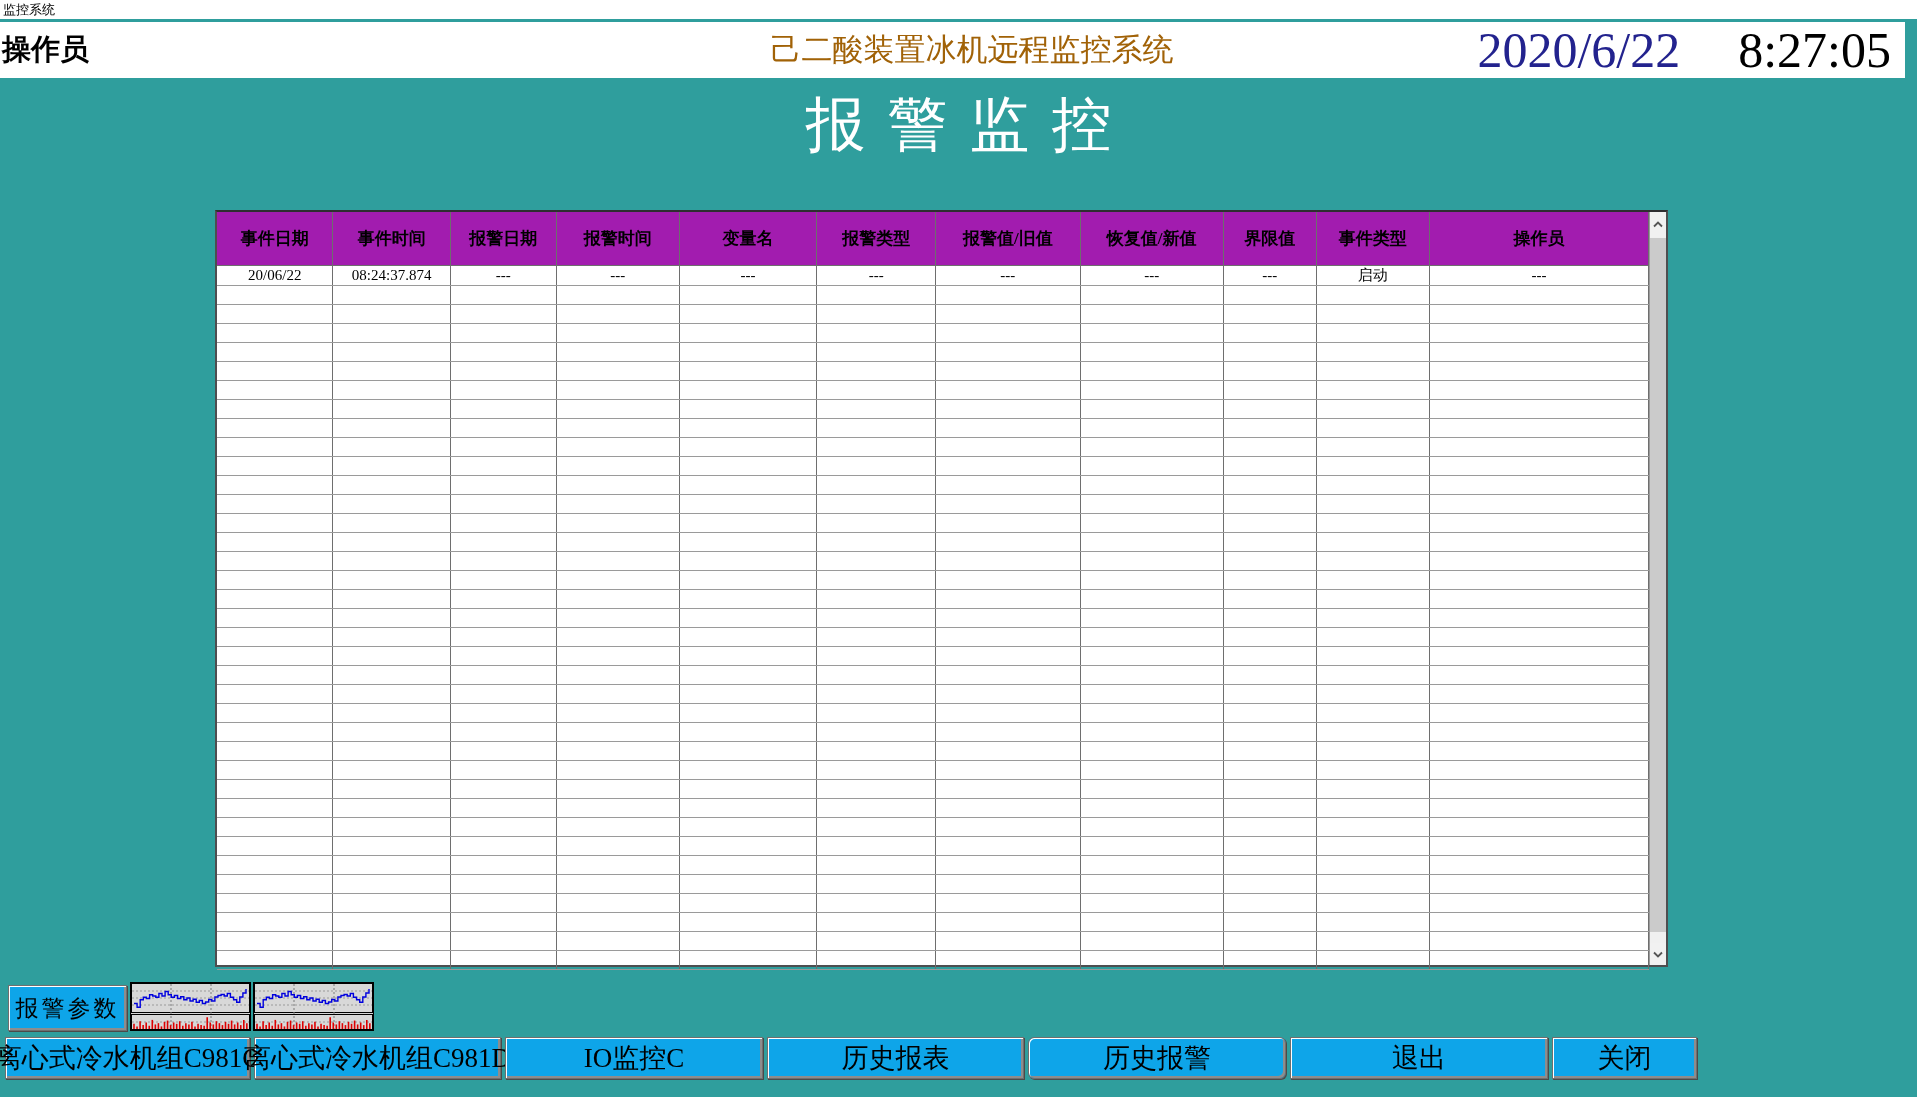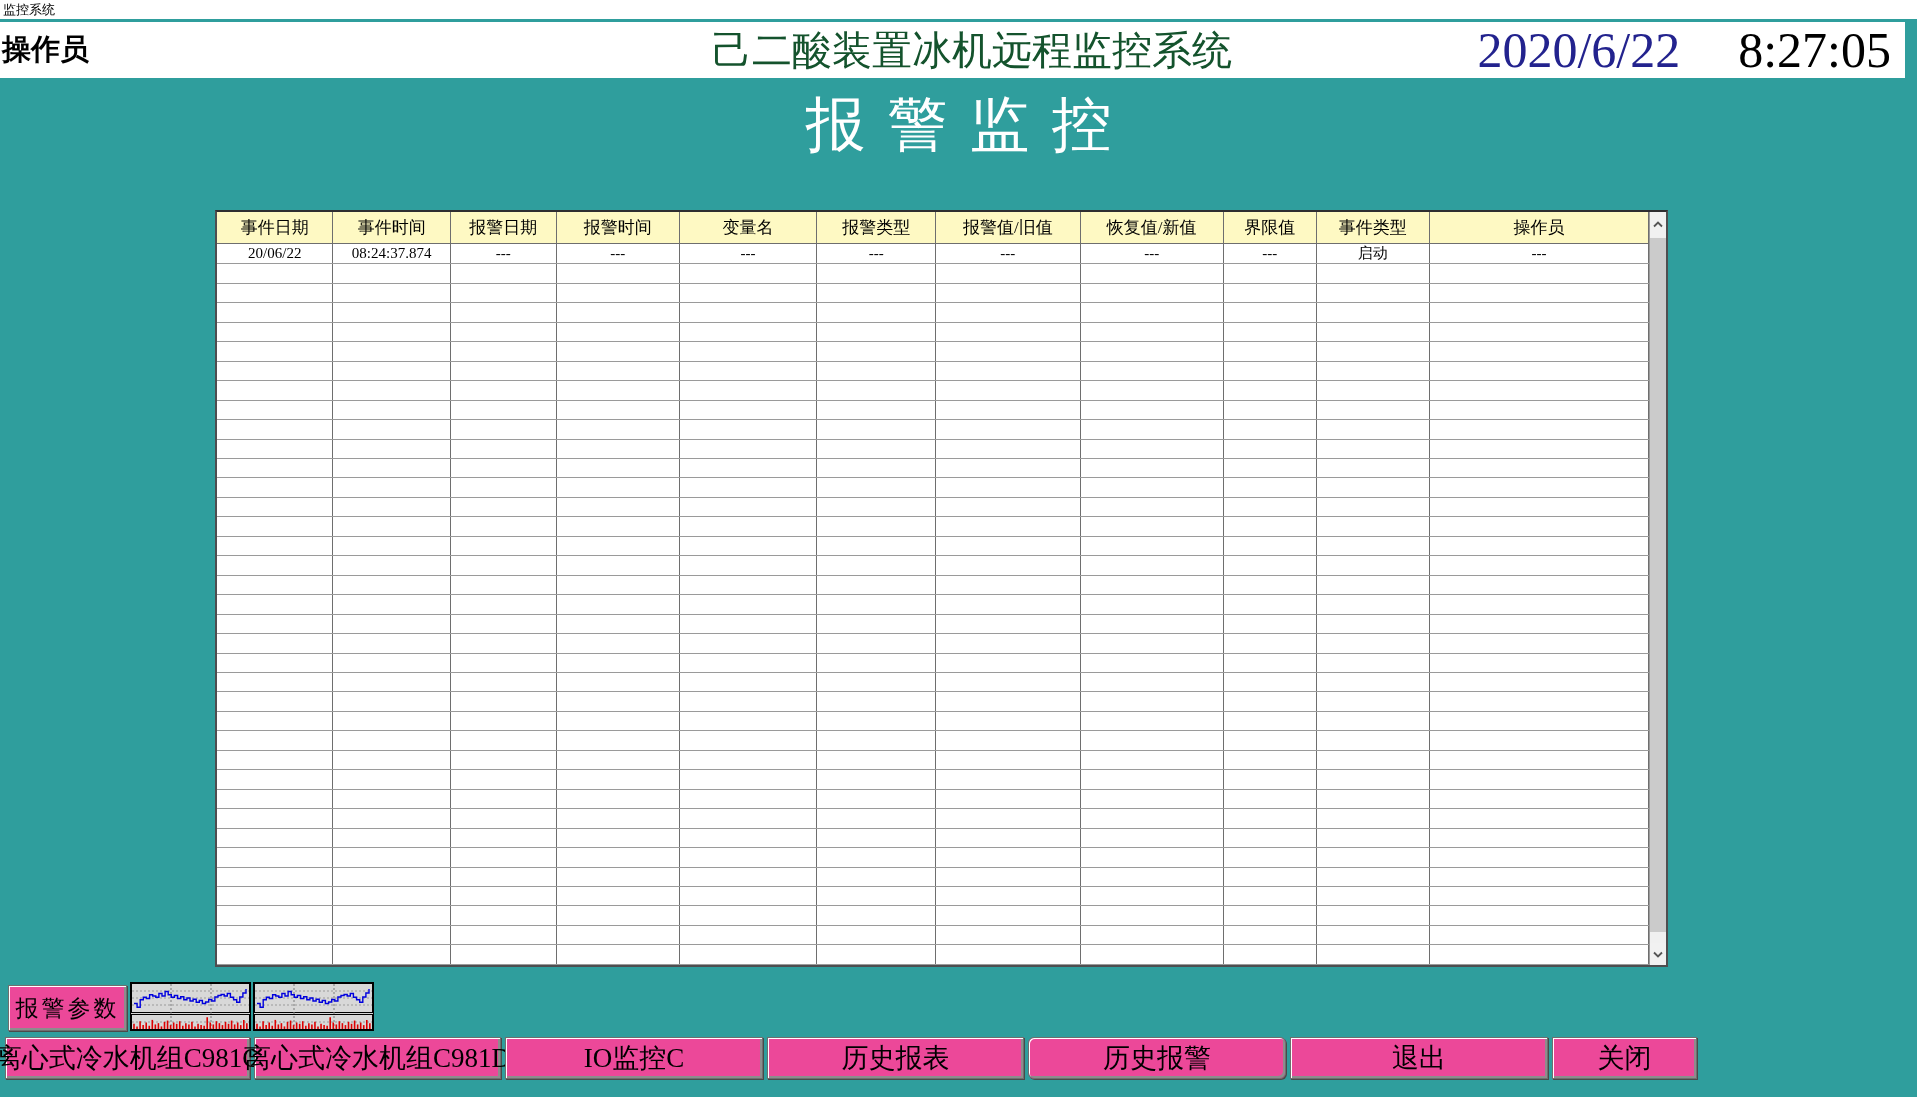--- a/index.html
+++ b/index.html
@@ -26,7 +26,7 @@
   }
   .sys-title {
     position:absolute; left:50.7%; top:50%; transform:translate(-50%,-50%);
-    font-family:Liberation Serif, serif; font-size:40px; color:#14532d; white-space:nowrap;
+    font-family:Liberation Serif, serif; font-size:31px; color:#a16207; white-space:nowrap;
   }
   .datetime {
     position:absolute; right:26px; top:50%; transform:translateY(-50%);

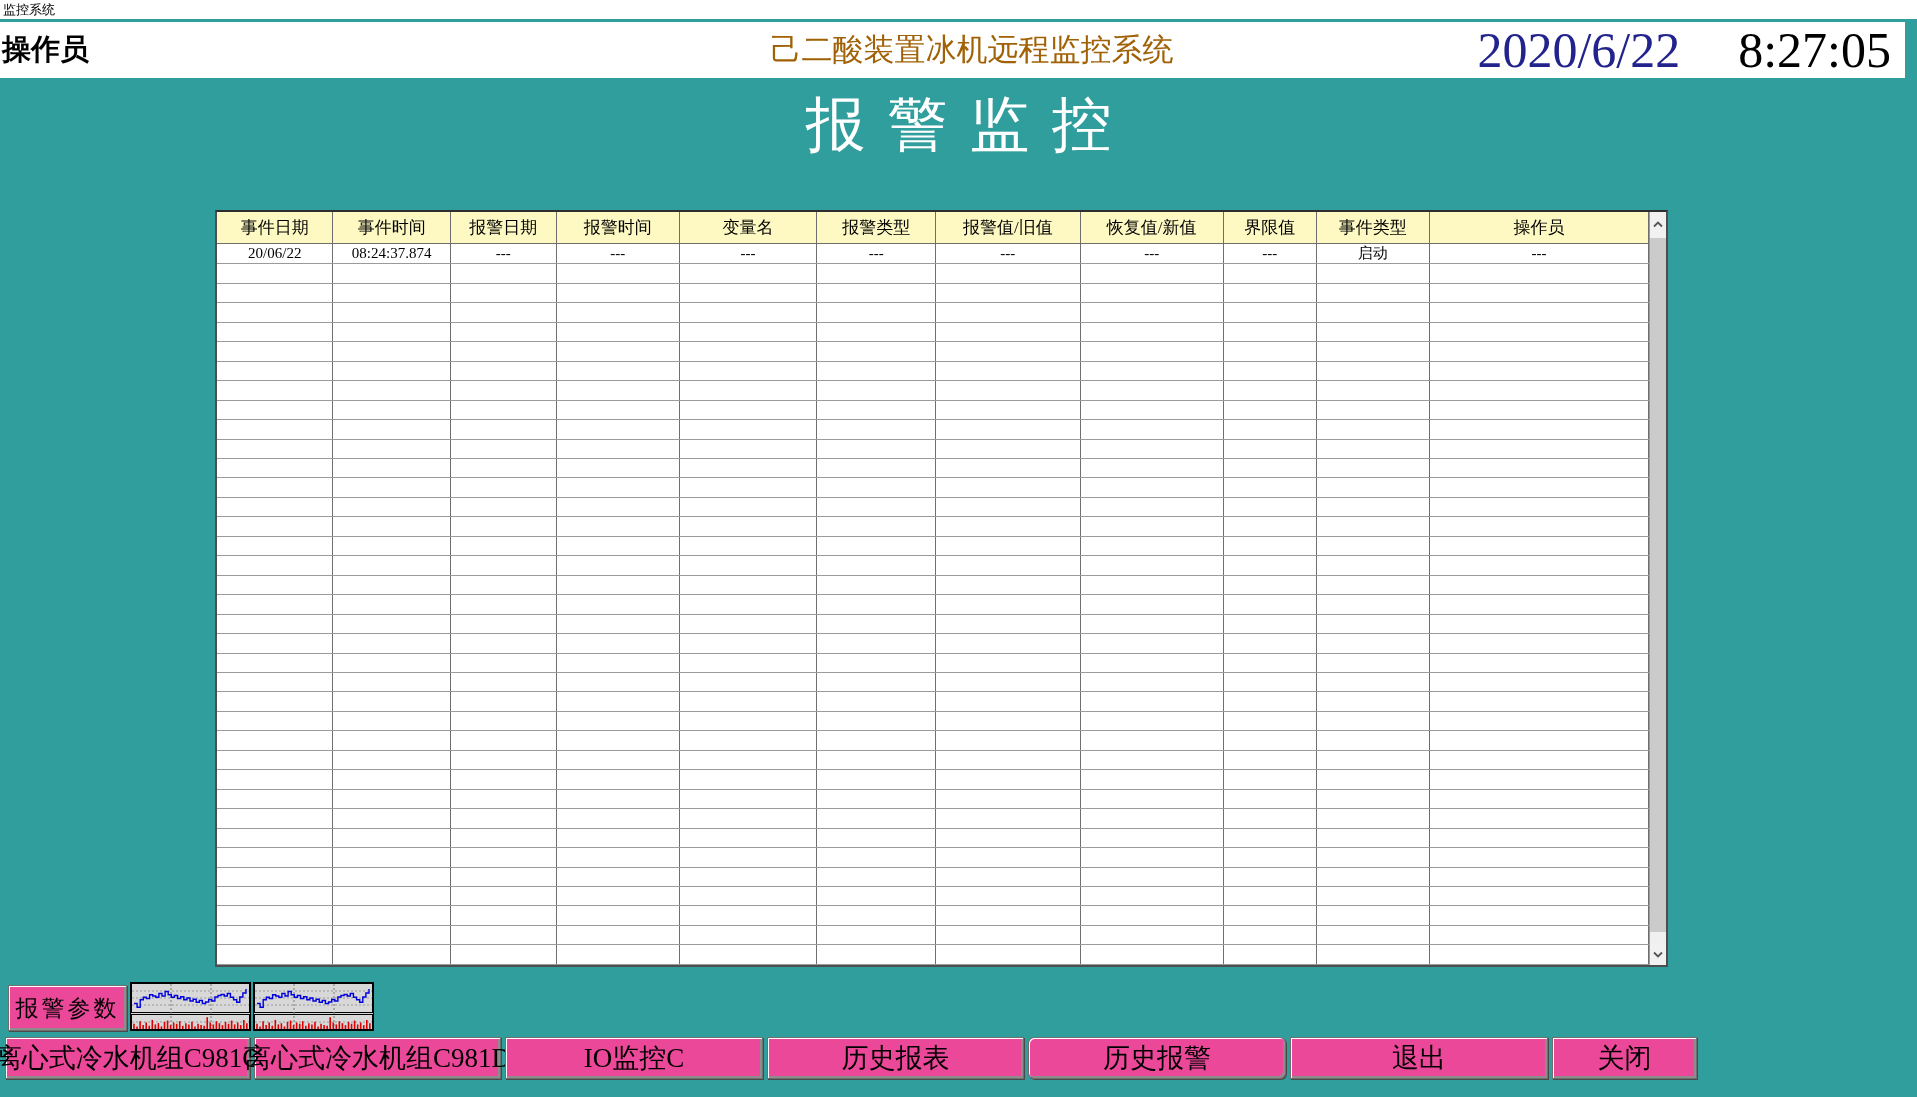--- a/index.html
+++ b/index.html
@@ -53,8 +53,8 @@
     font-family:"Liberation Serif", serif;
   }
   table.alarm-table thead th {
-    background:#fef9c3; border:1px solid #6e6e6e; border-top:none;
-    font-size:17px; font-weight:normal; color:#000; height:25px; padding:4px 2px;
+    background:#a21caf; border:1px solid #6e6e6e; border-top:none;
+    font-size:17px; font-weight:bold; color:#000; height:25px; padding:15px 2px;
     overflow:hidden; white-space:nowrap;
   }
   table.alarm-table tbody td {

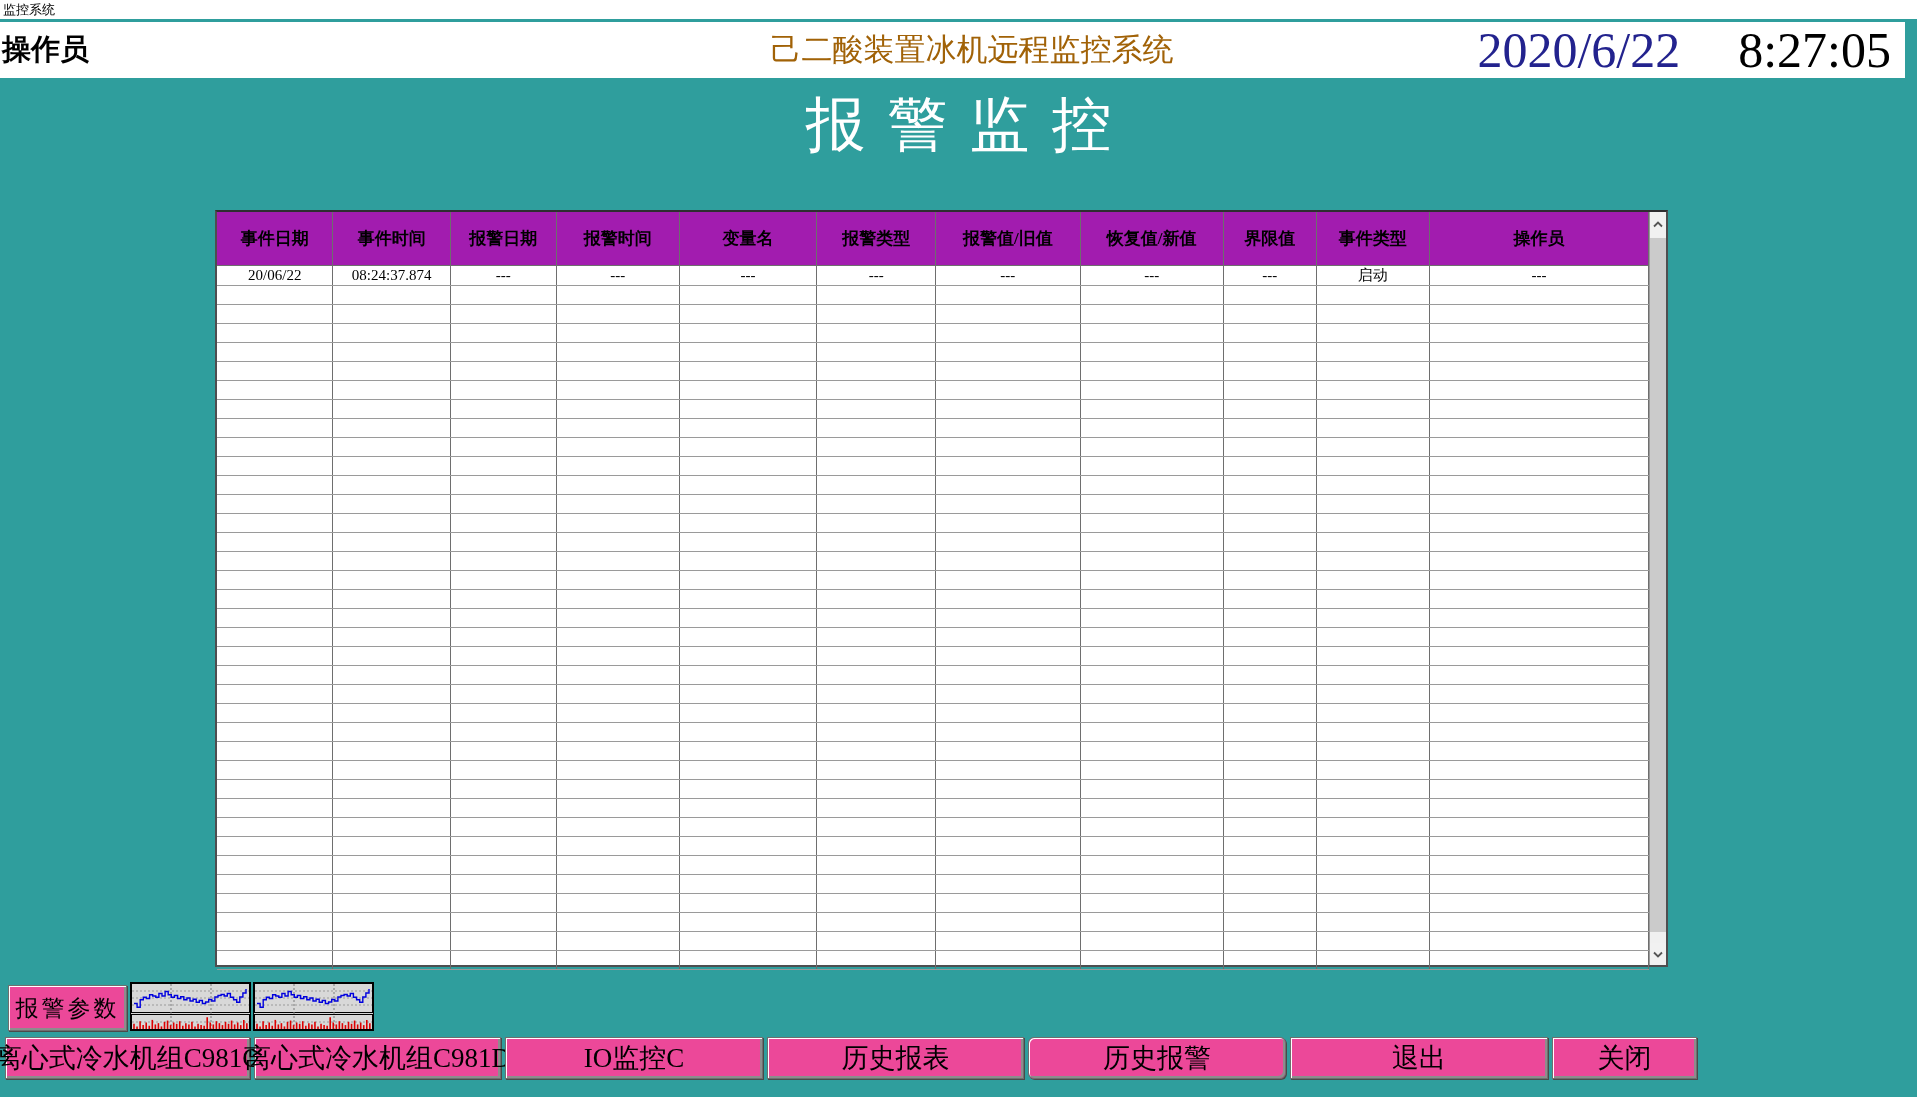--- a/index.html
+++ b/index.html
@@ -81,7 +81,7 @@
 
   
   .btn3d {
-    background:#ec4899; border:1px solid #6f6f6f; color:#000;
+    background:#0ea5e9; border:1px solid #6f6f6f; color:#000;
     box-shadow: inset 1px 1px 0 #ffffff, inset -2px -2px 0 #8d8d8d, 1px 1px 0 #4a4a4a;
     font-family:"Liberation Serif", serif; cursor:pointer;
     display:flex; align-items:center; justify-content:center; white-space:nowrap;

